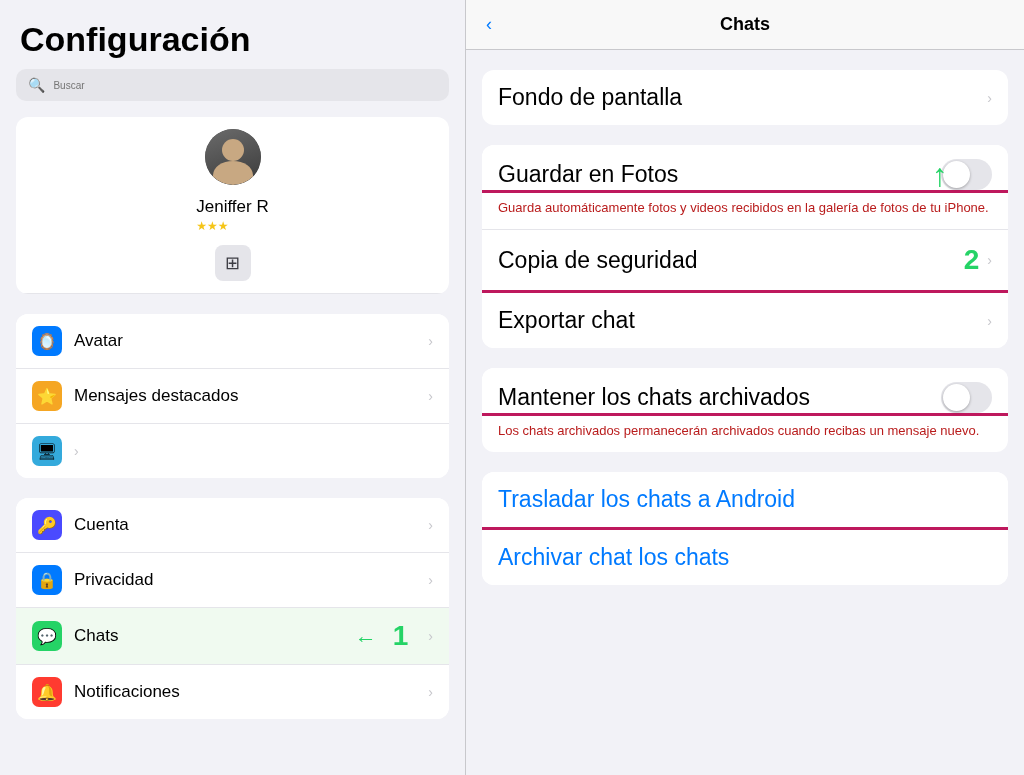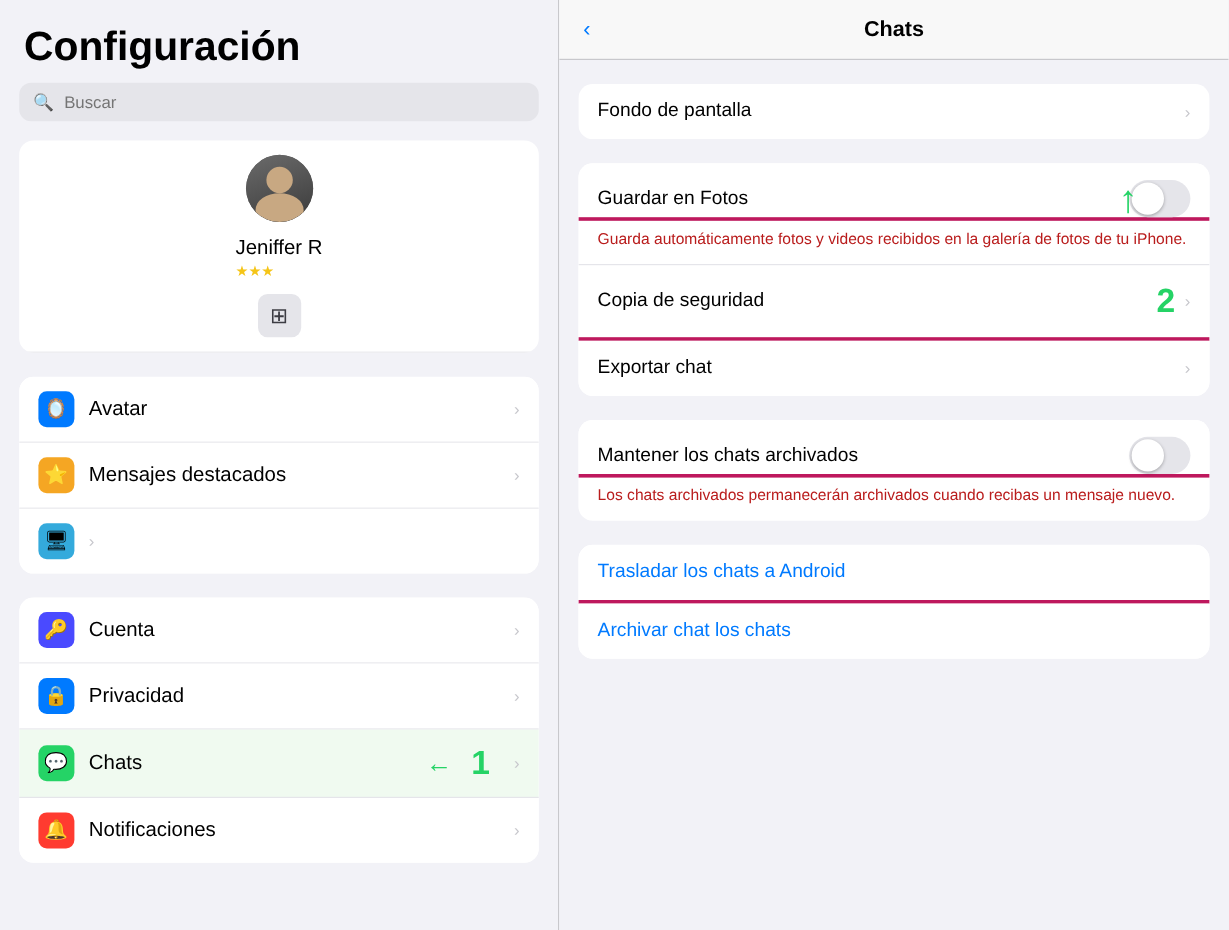--- a/index.html
+++ b/index.html
@@ -47,7 +47,7 @@
     .search-bar input {
       border: none;
       background: transparent;
-      font-size: 14px;
+      font-size: 10px;
       color: #7f1d1d;
       outline: none;
       width: 100%;

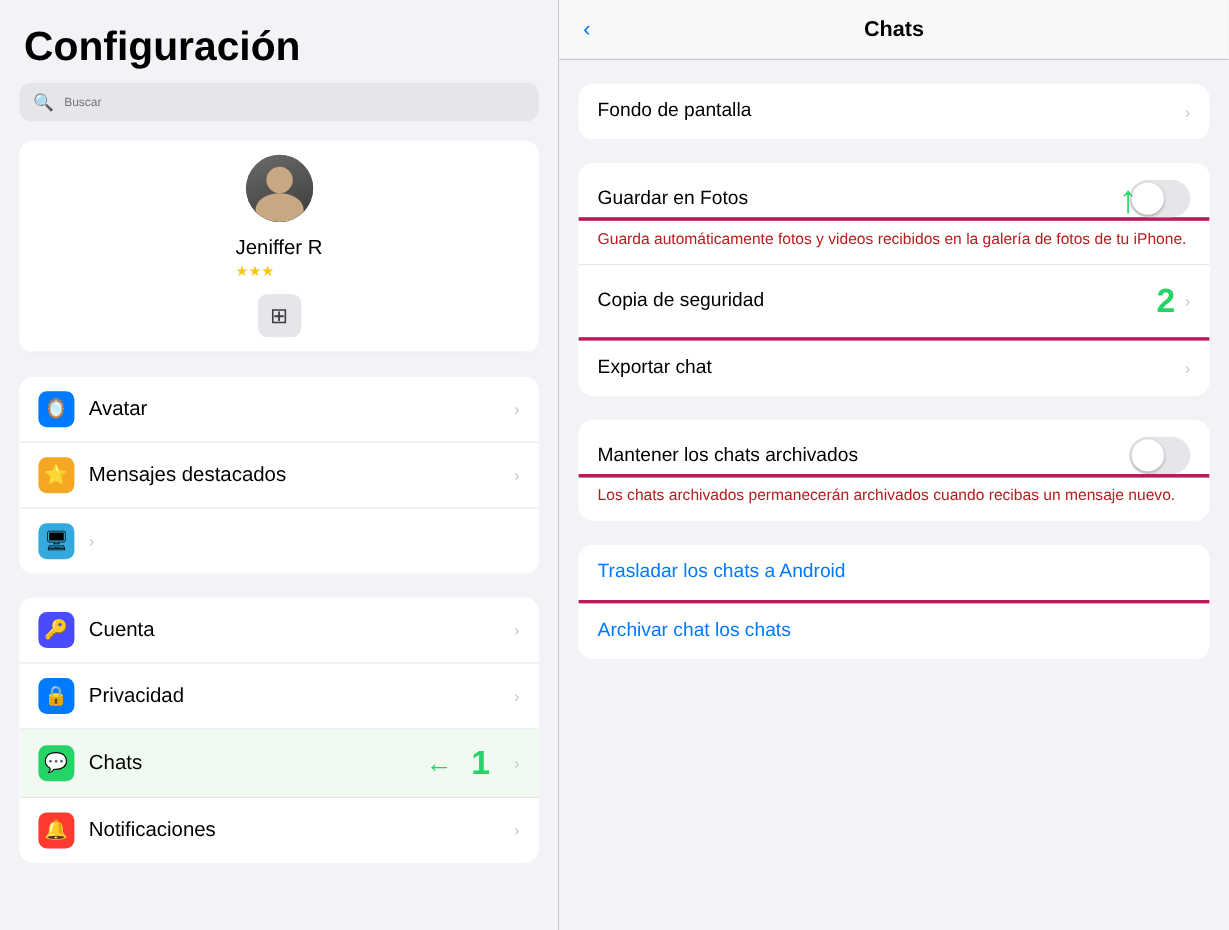--- a/index.html
+++ b/index.html
@@ -239,7 +239,7 @@
 
     .right-item-label {
       flex: 1;
-      font-size: 16px;
+      font-size: 23px;
       color: #000;
     }
 

